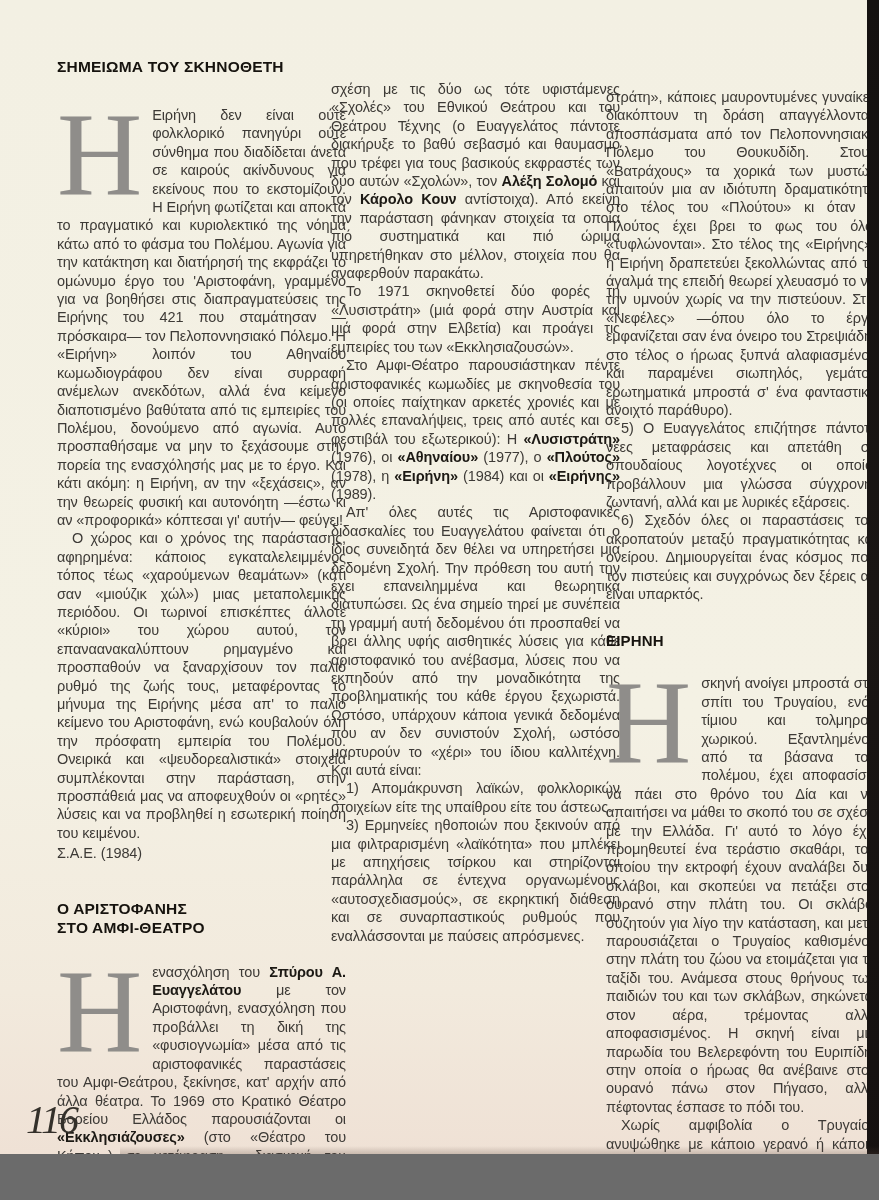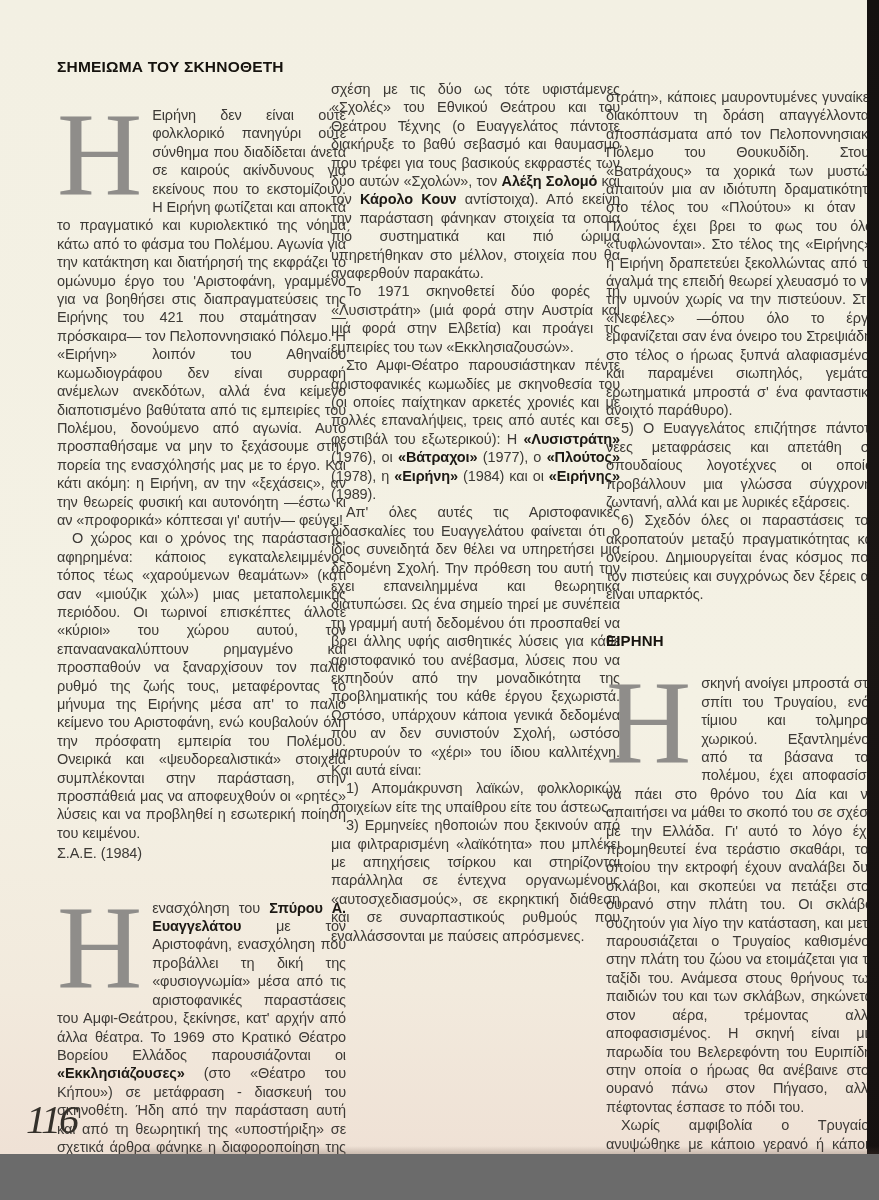--- a/index.html
+++ b/index.html
@@ -76,7 +76,7 @@
   <div class="col col-2">
     <p class="noindent">σχέση με τις δύο ως τότε υφιστάμενες «Σχολές» του Εθνικού Θεάτρου και του Θεάτρου Τέχνης (ο Ευαγγελάτος πάντοτε διακήρυξε το βαθύ σεβασμό και θαυμασμό που τρέφει για τους βασικούς εκφραστές των δύο αυτών «Σχολών», τον <b>Αλέξη Σολομό</b> και τον <b>Κάρολο Κουν</b> αντίστοιχα). Από εκείνη την παράσταση φάνηκαν στοιχεία τα οποία πιό συστηματικά και πιό ώριμα υπηρετήθηκαν στο μέλλον, στοιχεία που θα αναφερθούν παρακάτω.</p>
     <p>Το 1971 σκηνοθετεί δύο φορές τη «Λυσιστράτη» (μιά φορά στην Αυστρία και μιά φορά στην Ελβετία) και προάγει τις εμπειρίες του των «Εκκλησιαζουσών».</p>
-    <p>Στο Αμφι-Θέατρο παρουσιάστηκαν πέντε αριστοφανικές κωμωδίες με σκηνοθεσία του (οι οποίες παίχτηκαν αρκετές χρονιές και με πολλές επαναλήψεις, τρεις από αυτές και σε φεστιβάλ του εξωτερικού): Η <b>«Λυσιστράτη»</b> (1976), οι <b>«Βάτραχοι»</b> (1977), ο <b>«Πλούτος»</b> (1978), η <b>«Ειρήνη»</b> (1984) και οι <b>«Ειρήνης»</b> (1989).</p>
+    <p>Στο Αμφι-Θέατρο παρουσιάστηκαν πέντε αριστοφανικές κωμωδίες με σκηνοθεσία του (οι οποίες παίχτηκαν αρκετές χρονιές και με πολλές επαναλήψεις, τρεις από αυτές και σε φεστιβάλ του εξωτερικού): Η <b>«Λυσιστράτη»</b> (1976), οι <b>«Αθηναίου»</b> (1977), ο <b>«Πλούτος»</b> (1978), η <b>«Ειρήνη»</b> (1984) και οι <b>«Ειρήνης»</b> (1989).</p>
     <p>Απ' όλες αυτές τις Αριστοφανικές διδασκαλίες του Ευαγγελάτου φαίνεται ότι ο ίδιος συνειδητά δεν θέλει να υπηρετήσει μια δεδομένη Σχολή. Την πρόθεση του αυτή την έχει επανειλημμένα και θεωρητικά διατυπώσει. Ως ένα σημείο τηρεί με συνέπεια τη γραμμή αυτή δεδομένου ότι προσπαθεί να βρει άλλης υφής αισθητικές λύσεις για κάθε αριστοφανικό του ανέβασμα, λύσεις που να εκπηδούν από την μοναδικότητα της προβληματικής του κάθε έργου ξεχωριστά. Ωστόσο, υπάρχουν κάποια γενικά δεδομένα που αν δεν συνιστούν Σχολή, ωστόσο μαρτυρούν το «χέρι» του ίδιου καλλιτέχνη. Και αυτά είναι:</p>
     <p>1) Απομάκρυνση λαϊκών, φολκλορικών στοιχείων είτε της υπαίθρου είτε του άστεως.</p>
     <p>3) Ερμηνείες ηθοποιών που ξεκινούν από μια φιλτραρισμένη «λαϊκότητα» που μπλέκει με απηχήσεις τσίρκου και στηρίζονται παράλληλα σε έντεχνα οργανωμένους «αυτοσχεδιασμούς», σε εκρηκτική διάθεση και σε συναρπαστικούς ρυθμούς που εναλλάσσονται με παύσεις απρόσμενες.</p>

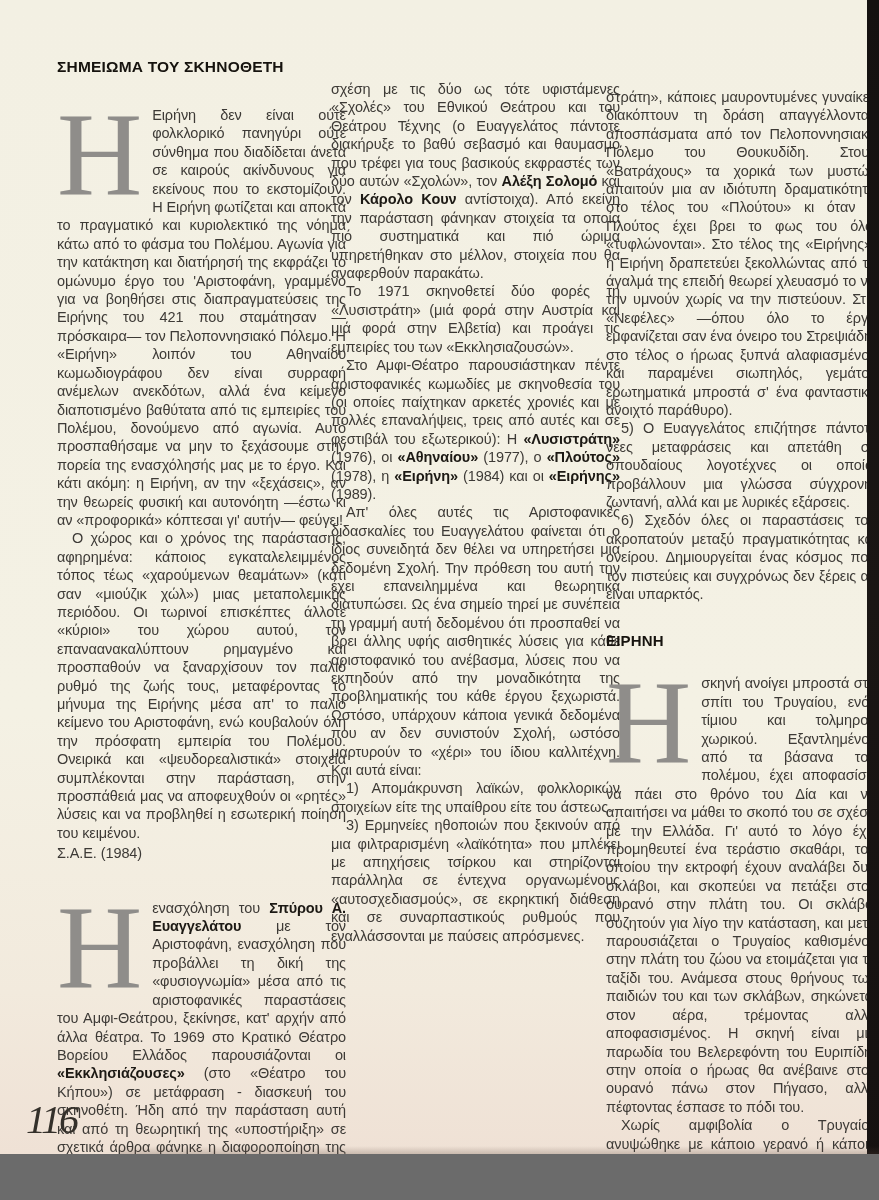--- a/index.html
+++ b/index.html
@@ -69,6 +69,7 @@
     <p>Ο χώρος και ο χρόνος της παράστασης, αφηρημένα: κάποιος εγκαταλελειμμένος τόπος τέως «χαρούμενων θεαμάτων» (κάτι σαν «μιούζικ χώλ») μιας μεταπολεμικής περιόδου. Οι τωρινοί επισκέπτες άλλοτε «κύριοι» του χώρου αυτού, τον επαναανακαλύπτουν ρημαγμένο και προσπαθούν να ξαναρχίσουν τον παλιό ρυθμό της ζωής τους, μεταφέροντας το μήνυμα της Ειρήνης μέσα απ' το παλιό κείμενο του Αριστοφάνη, ενώ κουβαλούν όλη την πρόσφατη εμπειρία του Πολέμου. Ονειρικά και «ψευδορεαλιστικά» στοιχεία συμπλέκονται στην παράσταση, στην προσπάθειά μας να αποφευχθούν οι «ρητές» λύσεις και να προβληθεί η εσωτερική ποίηση του κειμένου.</p>
     <p class="signature">Σ.Α.Ε. (1984)</p>
     <h1 class="section-heading mid">
+        <span class="sub">Ο ΑΡΙΣΤΟΦΑΝΗΣ</span>
       </h1>
     <p class="noindent"><span class="dropcap">Η</span><span>ενασχόληση του <b>Σπύρου Α. Ευαγγελάτου</b> με τον Αριστοφάνη, ενασχόληση που προβάλλει τη δική της «φυσιογνωμία» μέσα από τις αριστοφανικές παραστάσεις του Αμφι-Θεάτρου, ξεκίνησε, κατ' αρχήν από άλλα θέατρα. Το 1969 στο Κρατικό Θέατρο Βορείου Ελλάδος παρουσιάζονται οι <b>«Εκκλησιάζουσες»</b> (στο «Θέατρο του Κήπου») σε μετάφραση - διασκευή του σκηνοθέτη. Ήδη από την παράσταση αυτή και από τη θεωρητική της «υποστήριξη» σε σχετικά άρθρα φάνηκε η διαφοροποίηση της άποψης του Ευαγγελάτου για τον Αριστοφάνη σε</span></p>
   </div>

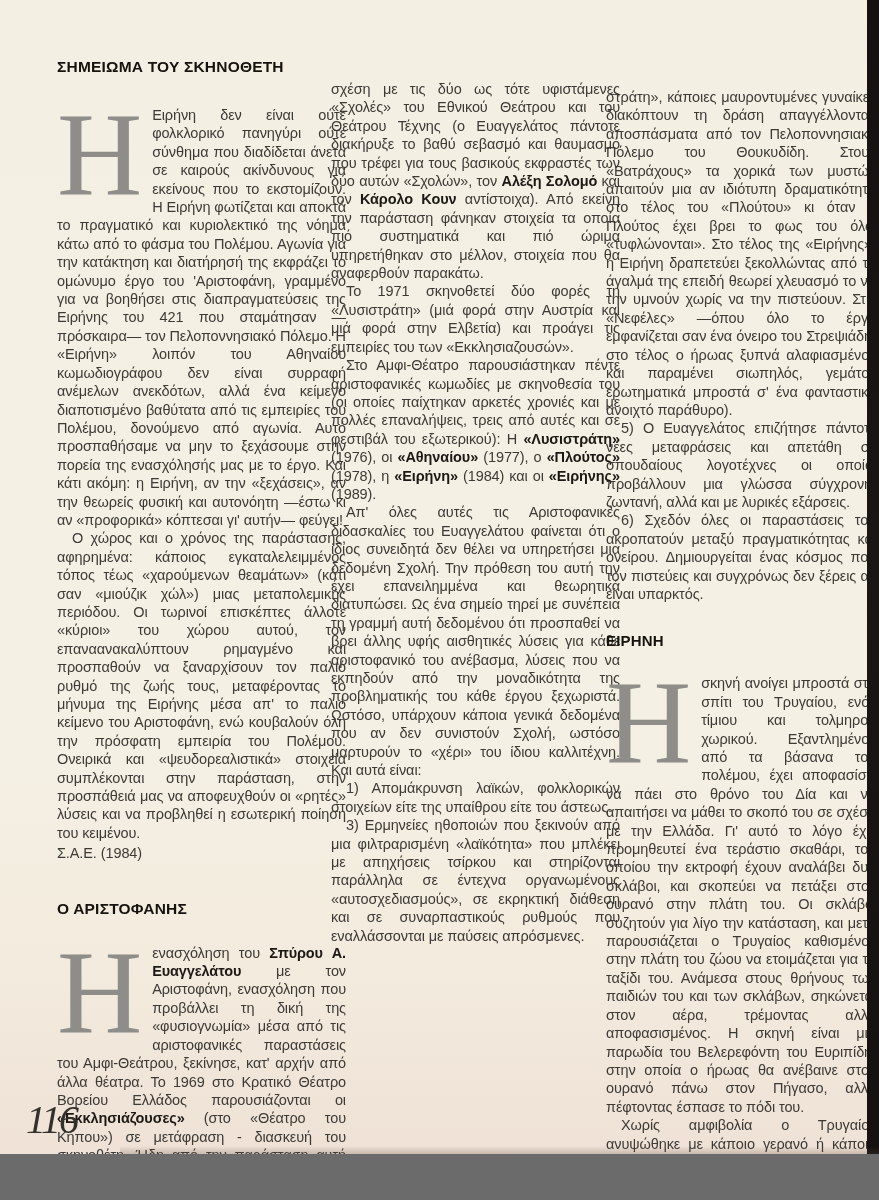--- a/index.html
+++ b/index.html
@@ -70,6 +70,7 @@
     <p class="signature">Σ.Α.Ε. (1984)</p>
     <h1 class="section-heading mid">
         <span class="sub">Ο ΑΡΙΣΤΟΦΑΝΗΣ</span>
+        <span class="sub">ΣΤΟ ΑΜΦΙ-ΘΕΑΤΡΟ</span>
       </h1>
     <p class="noindent"><span class="dropcap">Η</span><span>ενασχόληση του <b>Σπύρου Α. Ευαγγελάτου</b> με τον Αριστοφάνη, ενασχόληση που προβάλλει τη δική της «φυσιογνωμία» μέσα από τις αριστοφανικές παραστάσεις του Αμφι-Θεάτρου, ξεκίνησε, κατ' αρχήν από άλλα θέατρα. Το 1969 στο Κρατικό Θέατρο Βορείου Ελλάδος παρουσιάζονται οι <b>«Εκκλησιάζουσες»</b> (στο «Θέατρο του Κήπου») σε μετάφραση - διασκευή του σκηνοθέτη. Ήδη από την παράσταση αυτή και από τη θεωρητική της «υποστήριξη» σε σχετικά άρθρα φάνηκε η διαφοροποίηση της άποψης του Ευαγγελάτου για τον Αριστοφάνη σε</span></p>
   </div>

